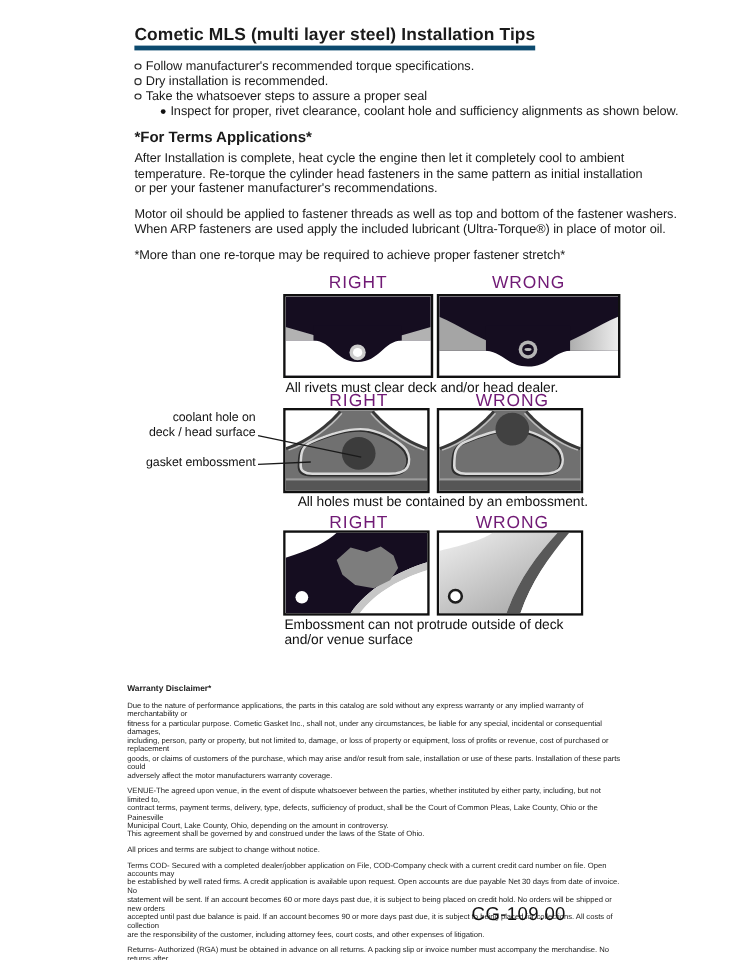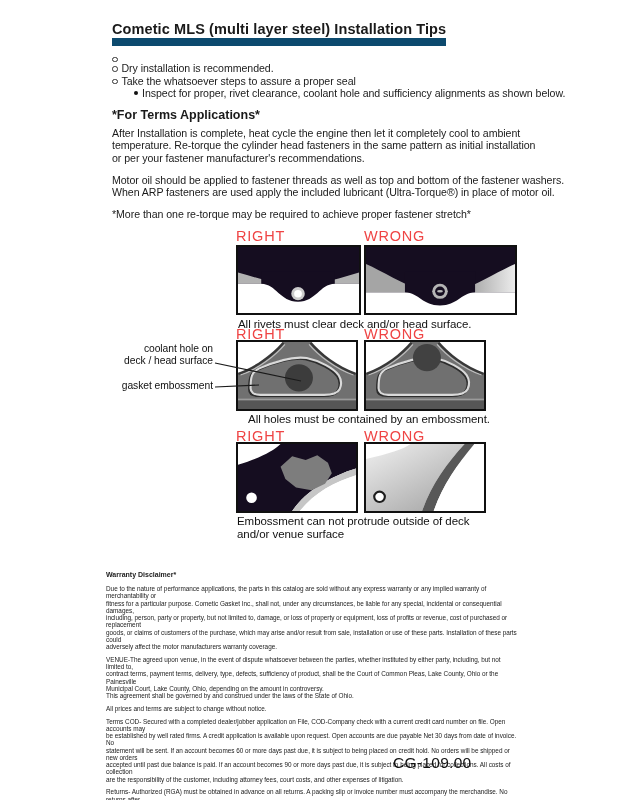--- a/index.html
+++ b/index.html
@@ -9,7 +9,7 @@
   
   .top{position:absolute;left:112px;top:20px;width:460px;}
   .title{display:inline-block;font-size:14.5px;font-weight:bold;letter-spacing:.1px;
-         border-bottom:8px solid #0c4a6e;padding-bottom:1px;margin:0 0 7px 0;white-space:nowrap;}
+         border-bottom:4px solid #0c4a6e;padding-bottom:1px;margin:0 0 7px 0;white-space:nowrap;}
   .brow{display:flex;align-items:flex-start;font-size:10.6px;line-height:12.5px;white-space:nowrap;letter-spacing:-.05px;}
   .brow .glyph{flex:none;margin-right:4px;}
   .dot-o{width:3.5px;height:3.5px;border:1px solid #333;border-radius:50%;margin-top:3.8px;}

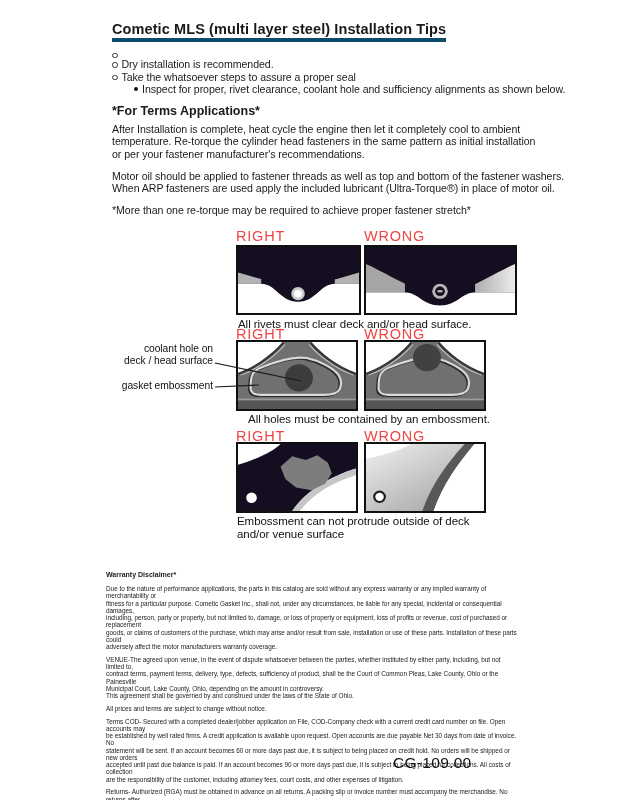--- a/index.html
+++ b/index.html
@@ -43,6 +43,7 @@
 
     <div class="brow">
       <span class="glyph dot-o"></span>
+      <span>Follow manufacturer's recommended torque specifications.</span>
     </div>
     <div class="brow">
       <span class="glyph dot-o"></span>

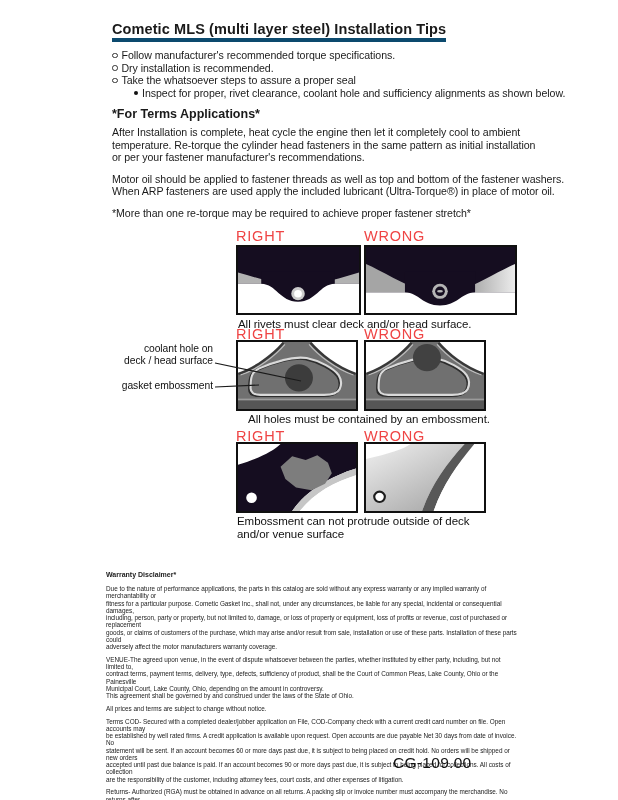--- a/index.html
+++ b/index.html
@@ -19,7 +19,7 @@
   .bodyp{font-size:10.6px;line-height:12.6px;margin:0 0 9px 0;white-space:pre-line;letter-spacing:-.05px;}
 
   
-  .dg-header{position:absolute;font-size:14.5px;letter-spacing:.8px;color:#ef4444;text-align:left;}
+  .dg-header{position:absolute;font-size:14.5px;letter-spacing:.8px;color:#701a75;text-align:center;}
   .panel{position:absolute;border:2px solid #101010;background:#fff;font-size:0;line-height:0;}
   .panel svg{display:block;}
   .caption{position:absolute;font-size:11.5px;line-height:12.8px;color:#111;white-space:pre-line;letter-spacing:-.05px;}

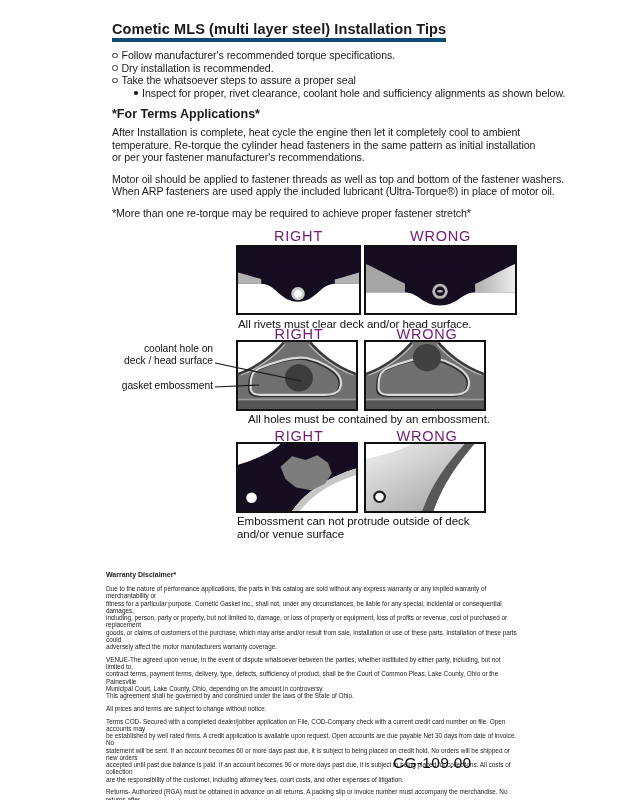--- a/index.html
+++ b/index.html
@@ -99,7 +99,7 @@
       <ellipse cx="76" cy="47" rx="3" ry="1.3" fill="#b9b9b9"></ellipse>
     </svg>
   </div>
-  <div class="caption" style="left:238px;top:318px;">All rivets must clear deck and/or head surface.</div>
+  <div class="caption" style="left:238px;top:318px;">All rivets must clear deck and/or head dealer.</div>
 
   <div class="dg-header" style="left:236px;top:326px;width:126px;">RIGHT</div>
   <div class="dg-header" style="left:364px;top:326px;width:126px;">WRONG</div>

